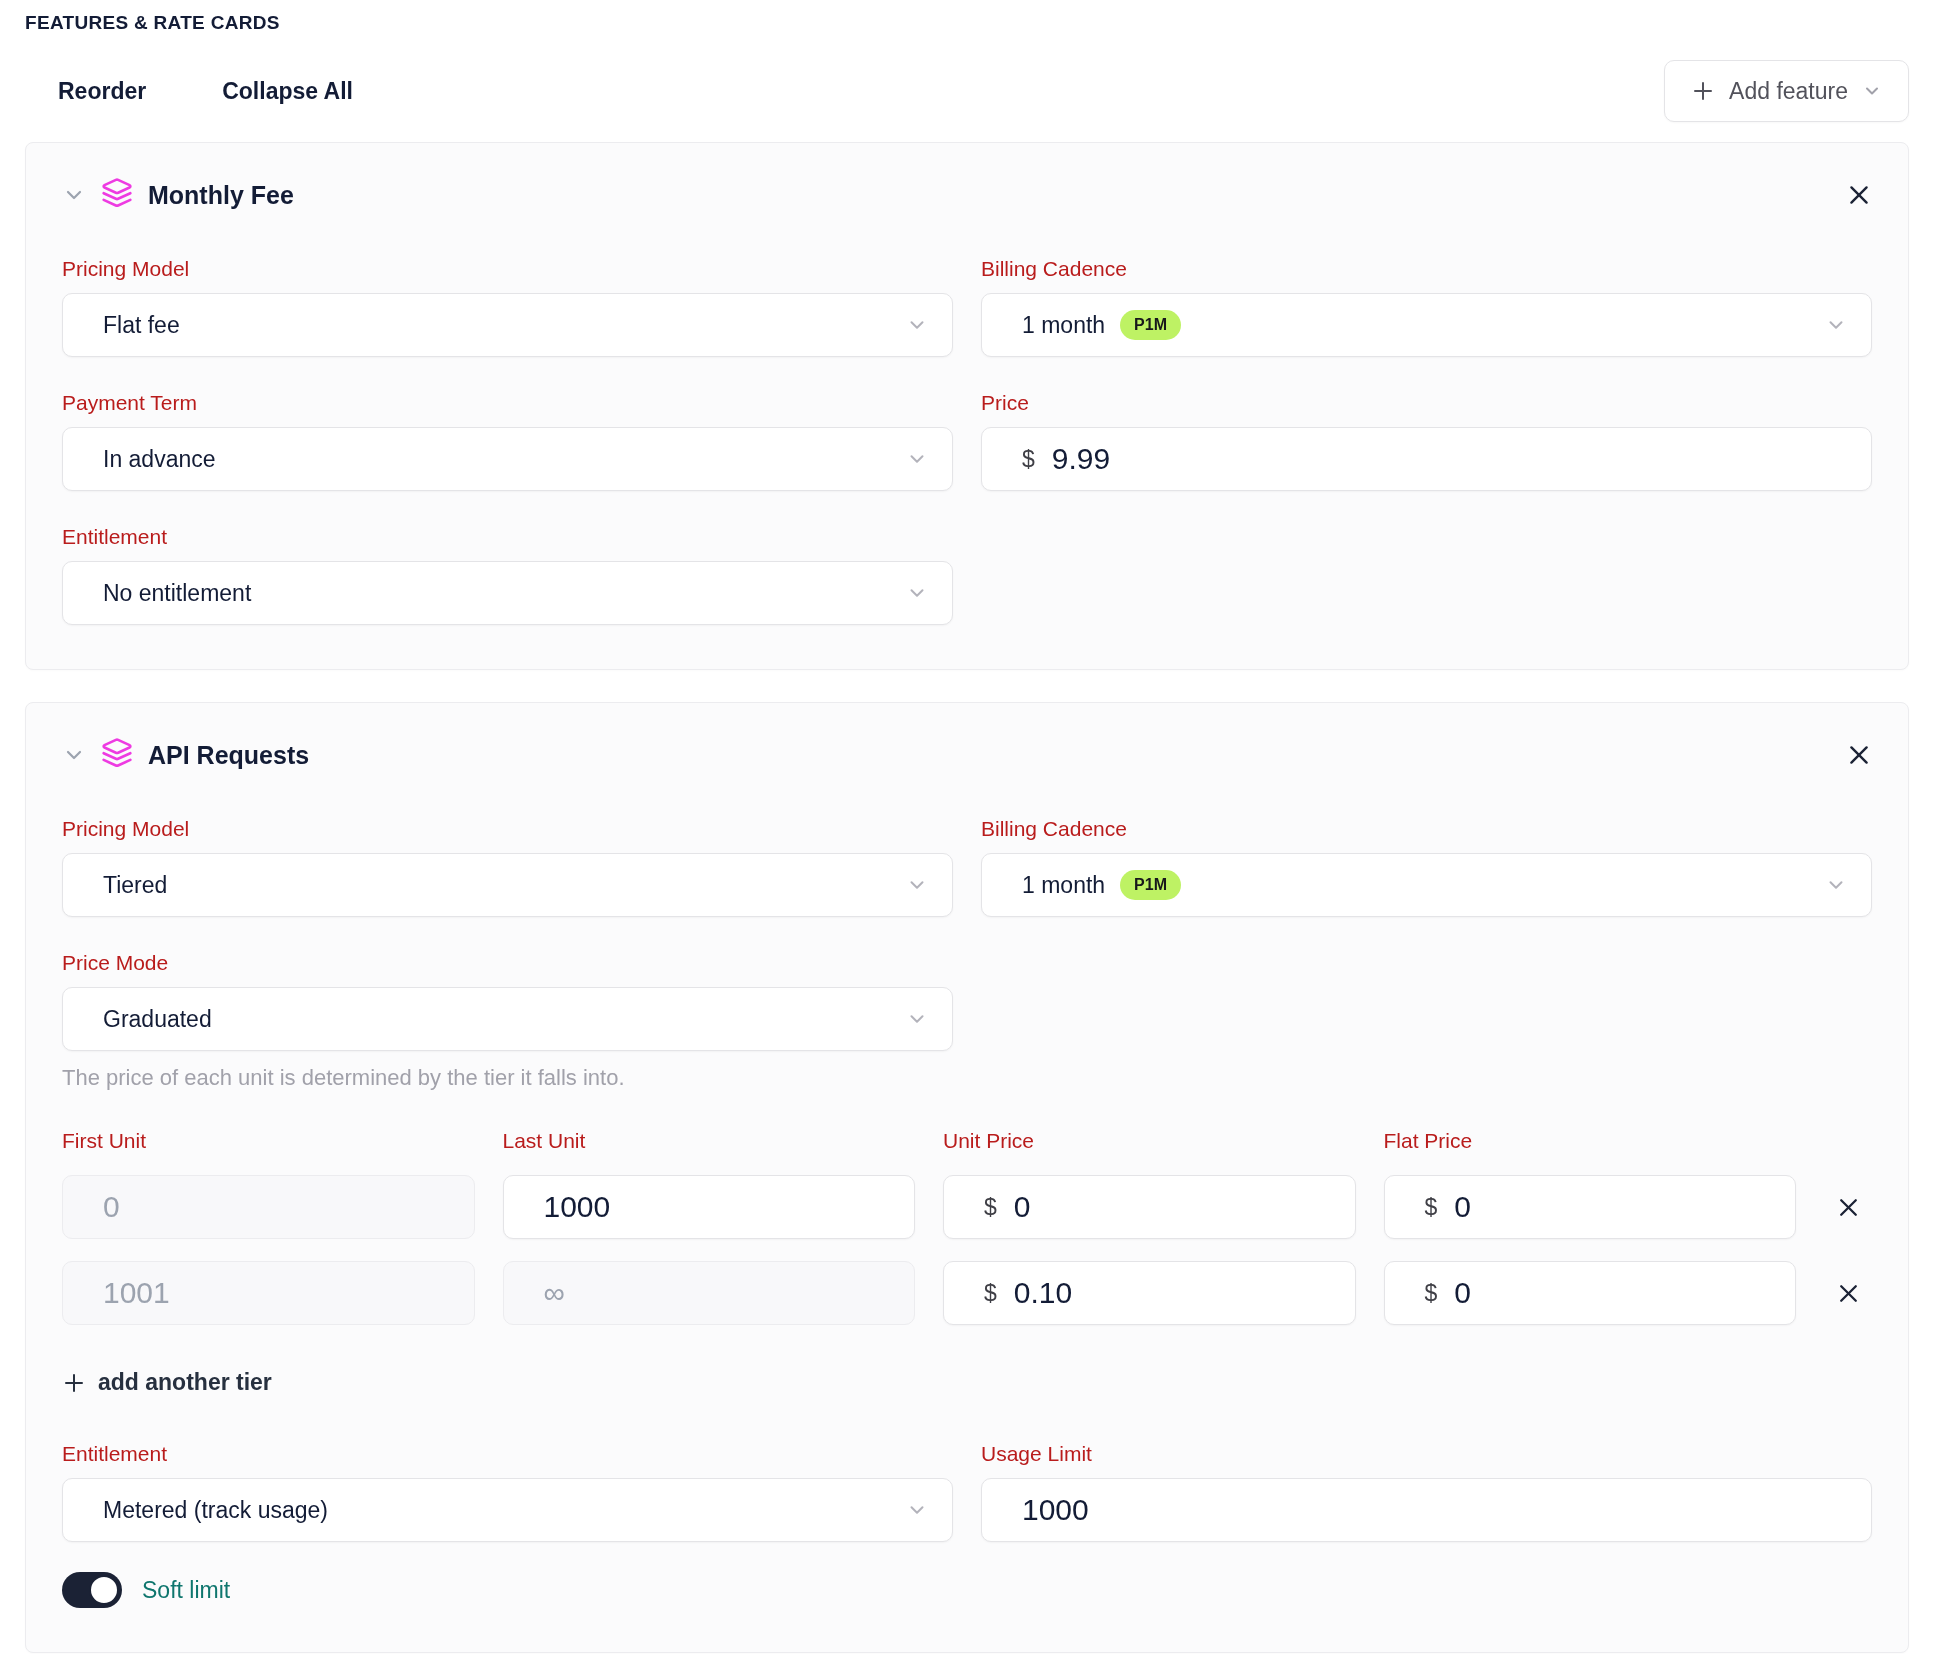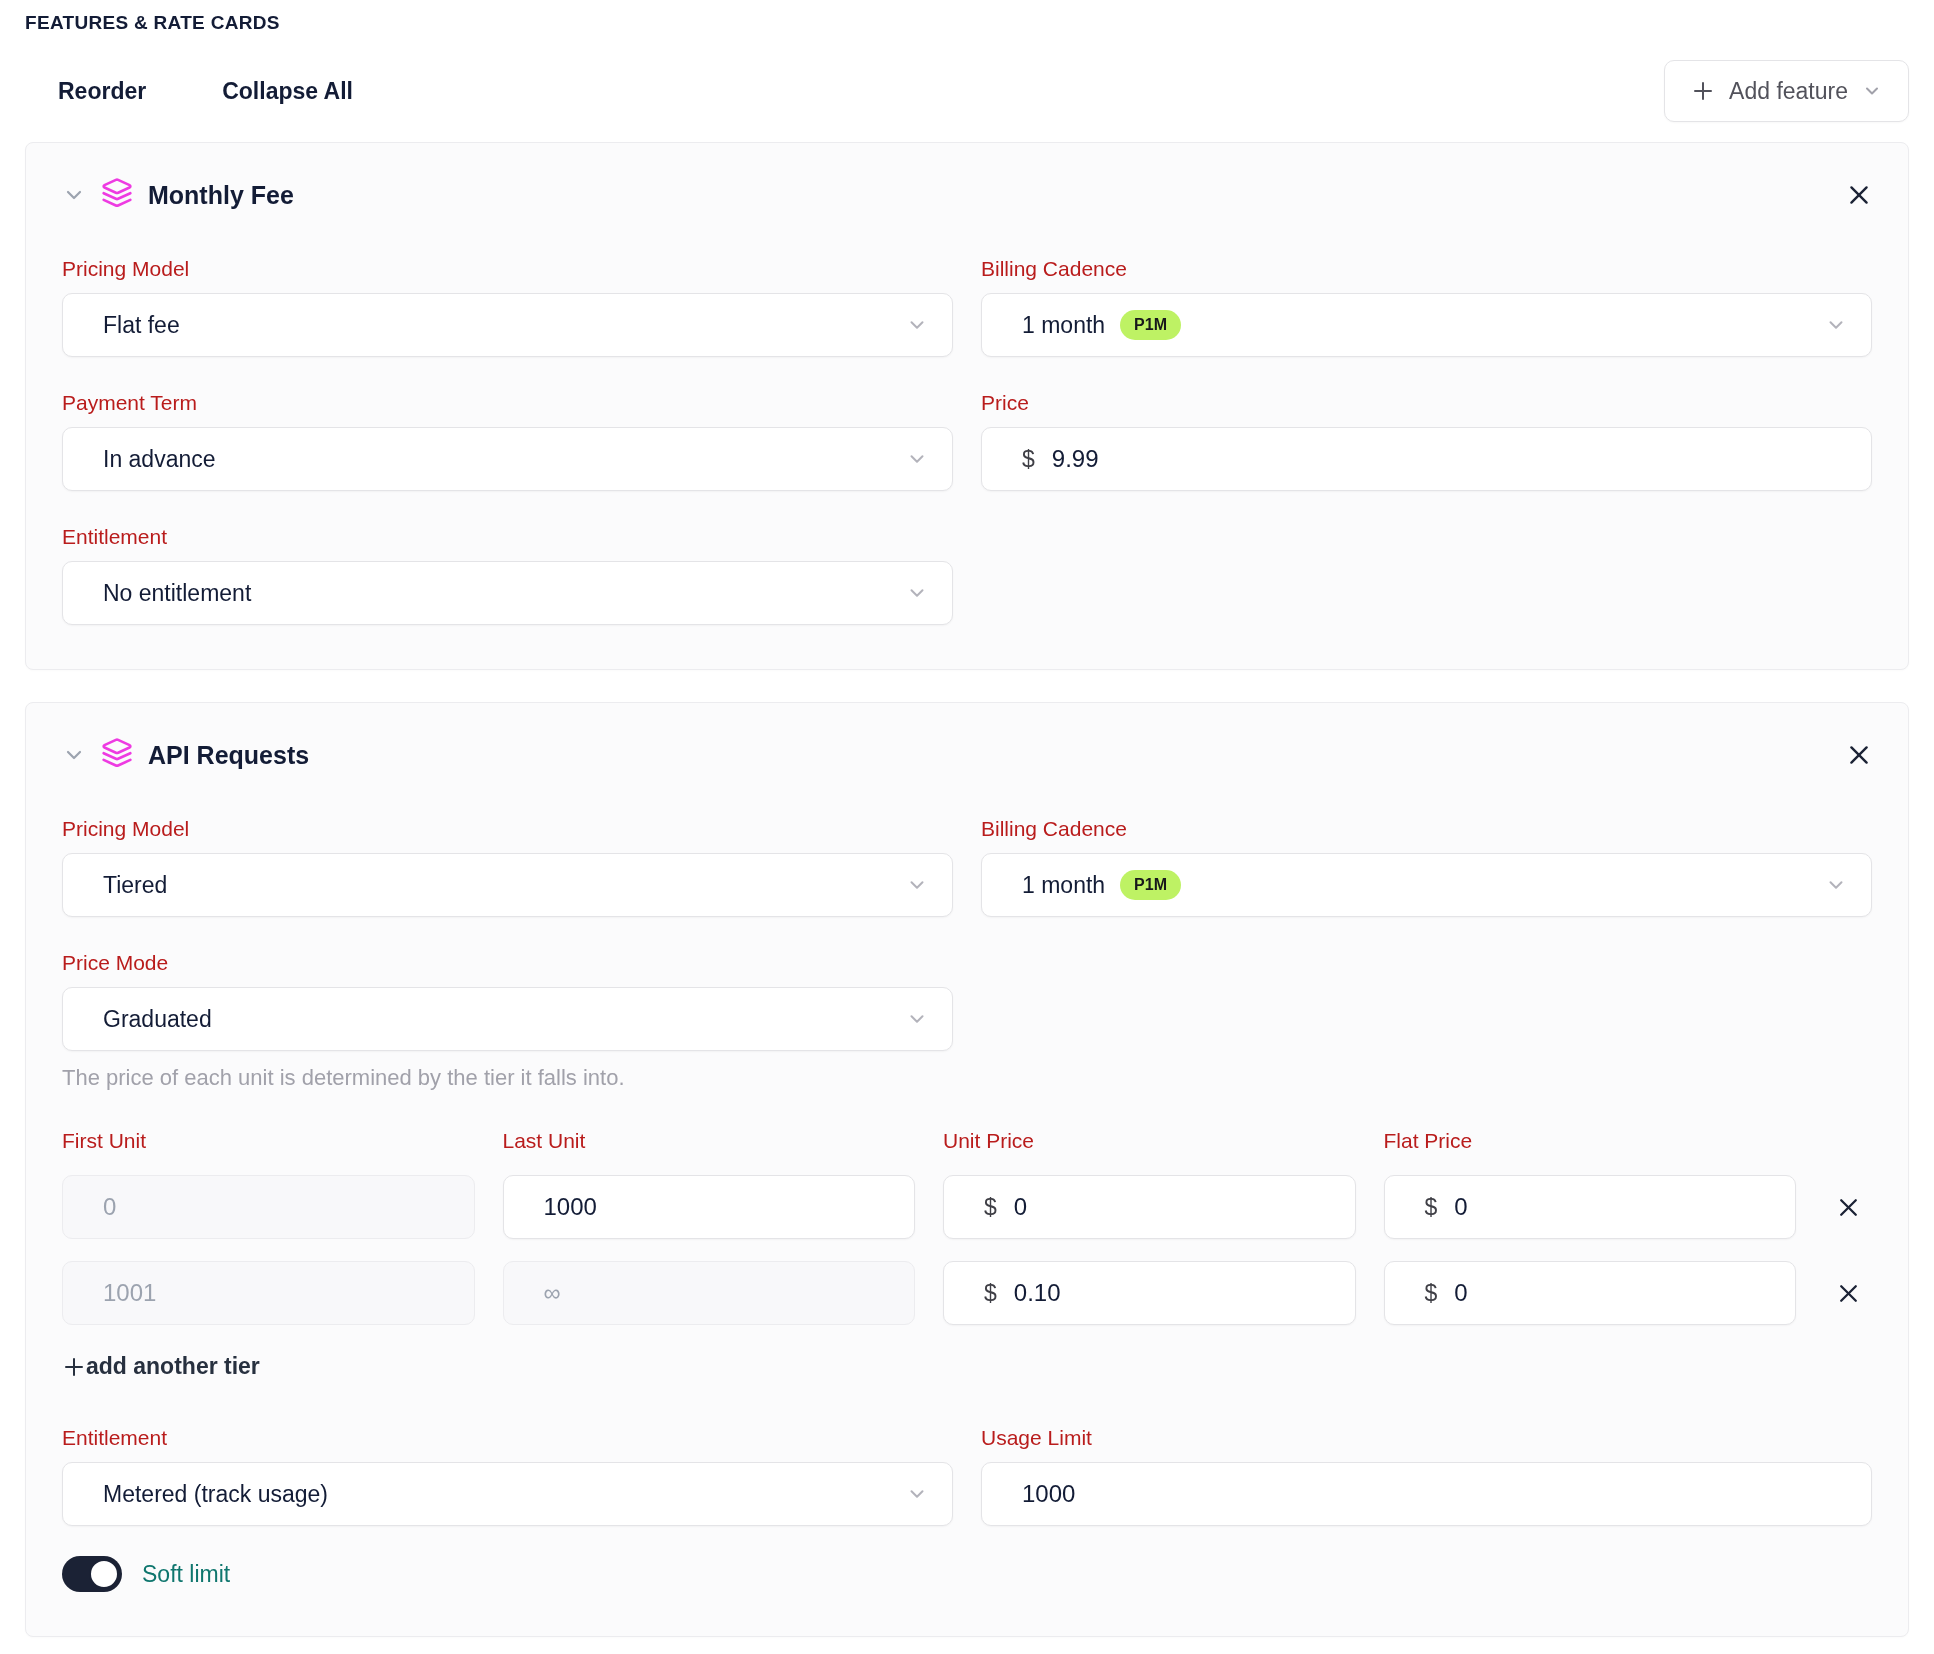--- a/index.html
+++ b/index.html
@@ -82,7 +82,7 @@
   }
   .input-wrap input {
     border:none; outline:none; background:transparent;
-    font-family:inherit; font-size:24px; color:#131c36;
+    font-family:inherit; font-size:30px; color:#131c36;
     width:100%; height:100%;
   }
   .money .prefix { color:#3f3f46; margin-right:17px; font-size:23px; }

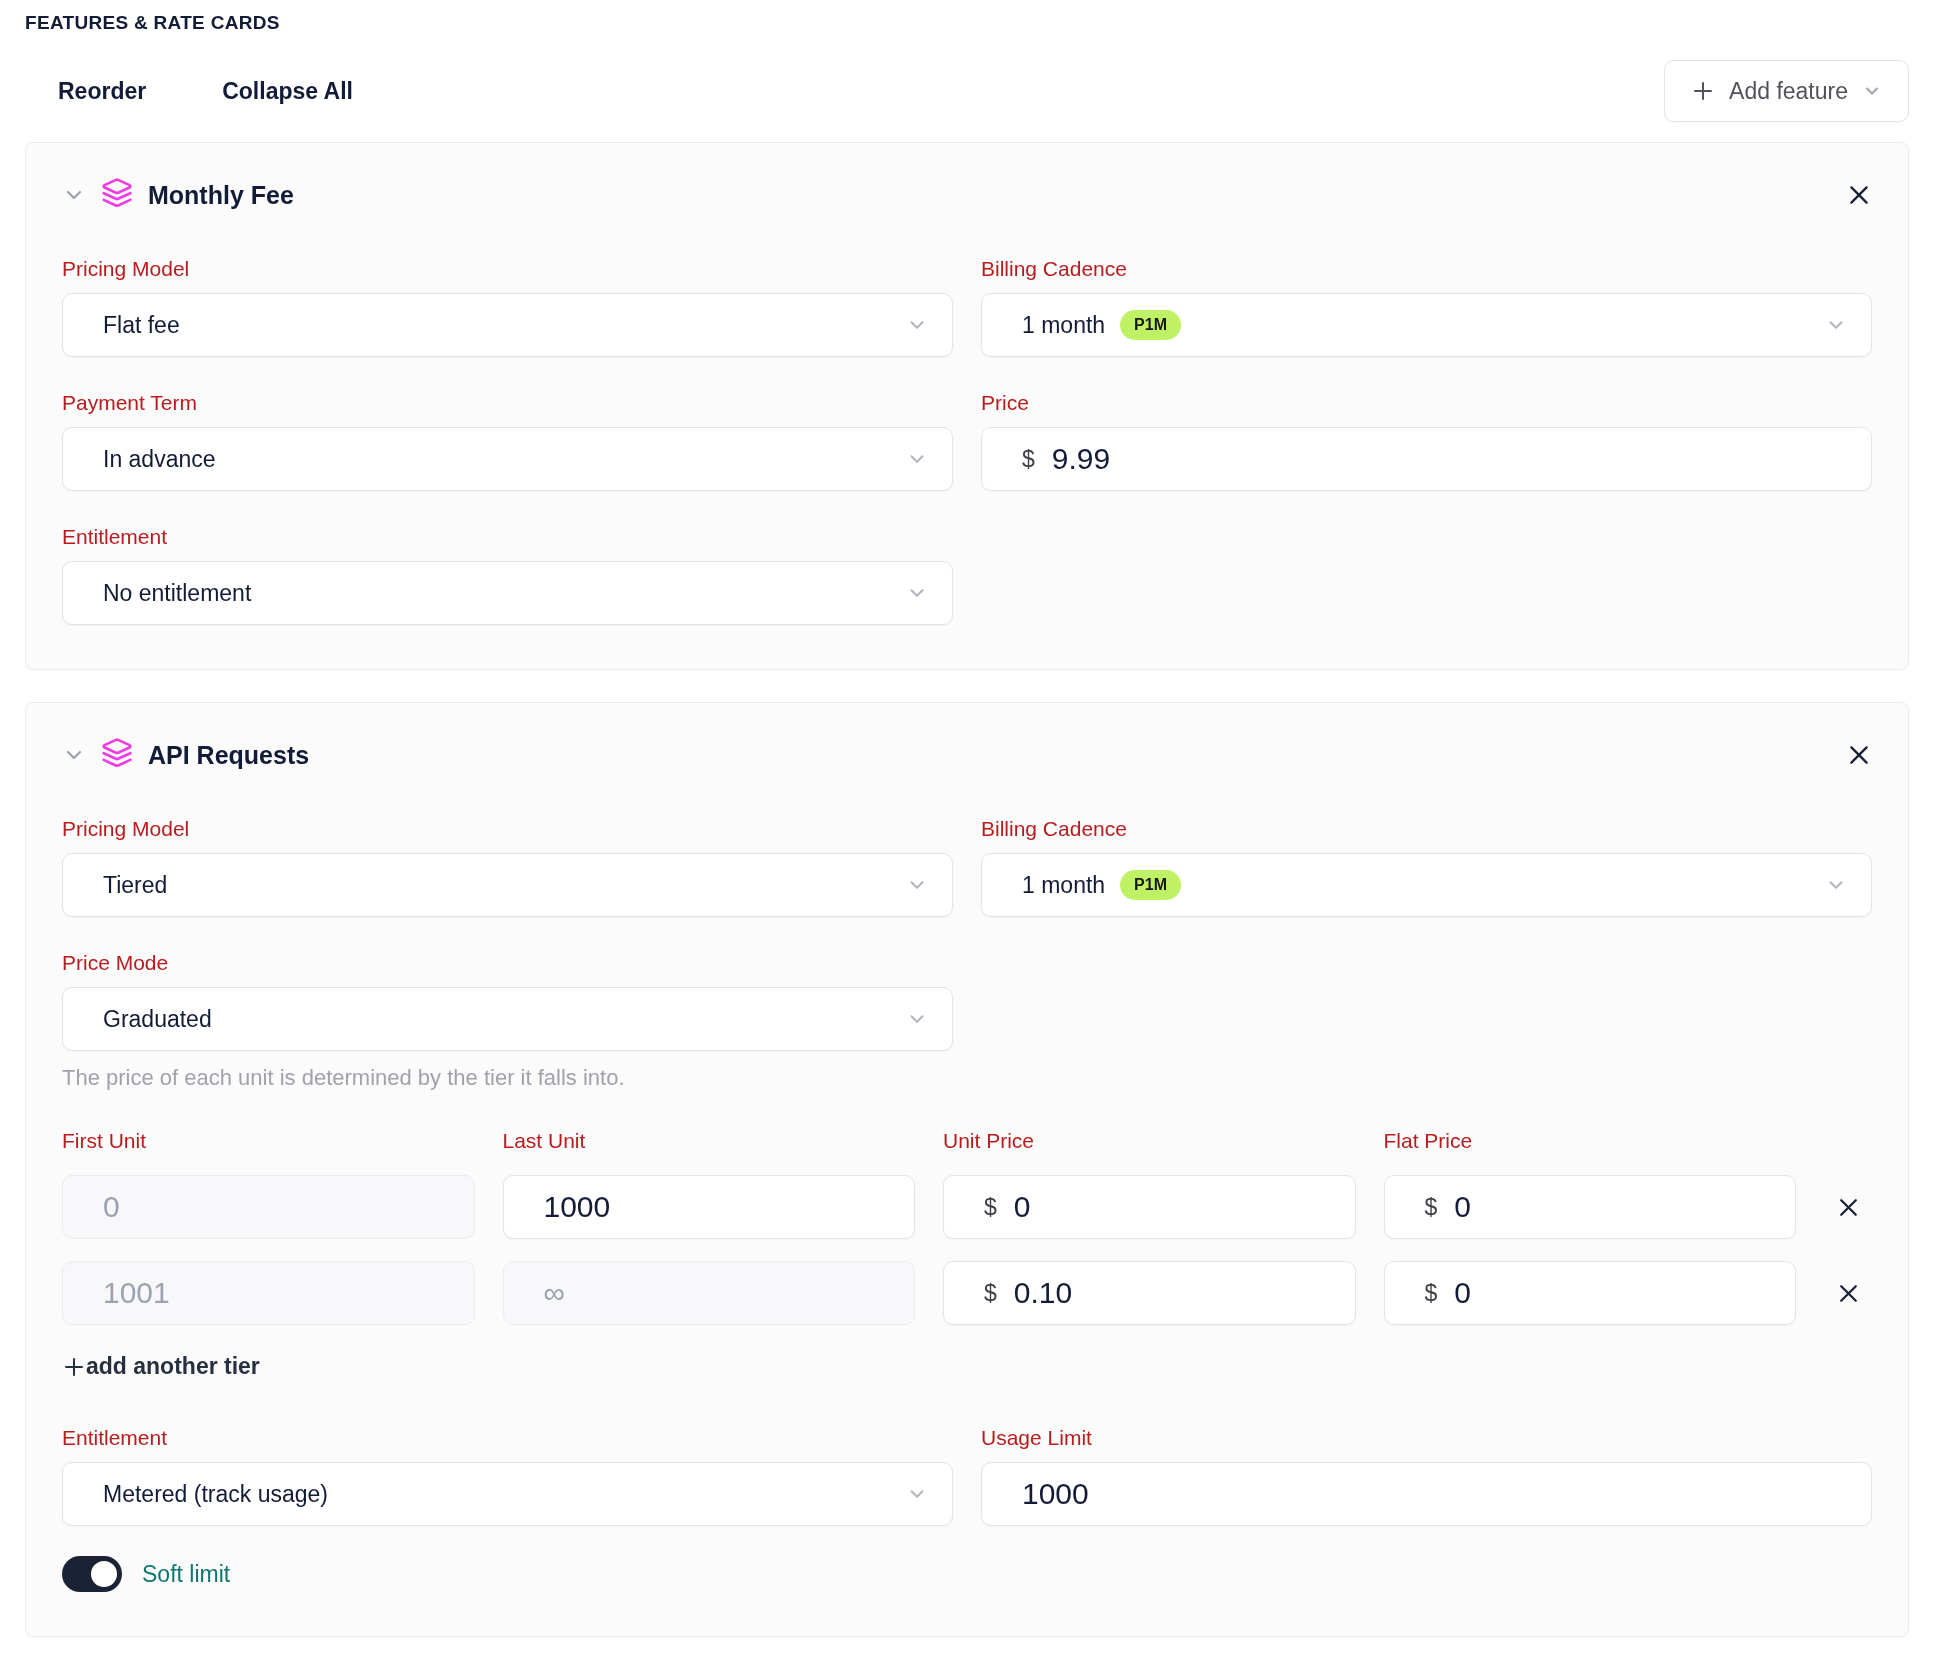--- a/index.html
+++ b/index.html
@@ -105,9 +105,9 @@
     display:flex; align-items:center; justify-content:center;
   }
   .add-tier-btn {
-    margin-top:28px;
+    margin-top:44px;
     background:none; border:none; cursor:pointer;
-    display:flex; align-items:center; 
+    display:flex; align-items:center; gap:12px;
     font-family:inherit; font-size:23px; font-weight:700; color:#27303f;
   }
   

